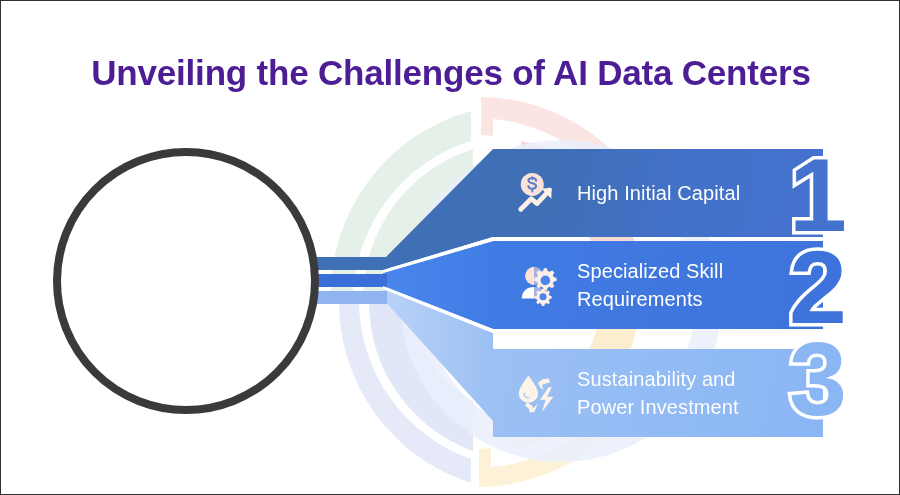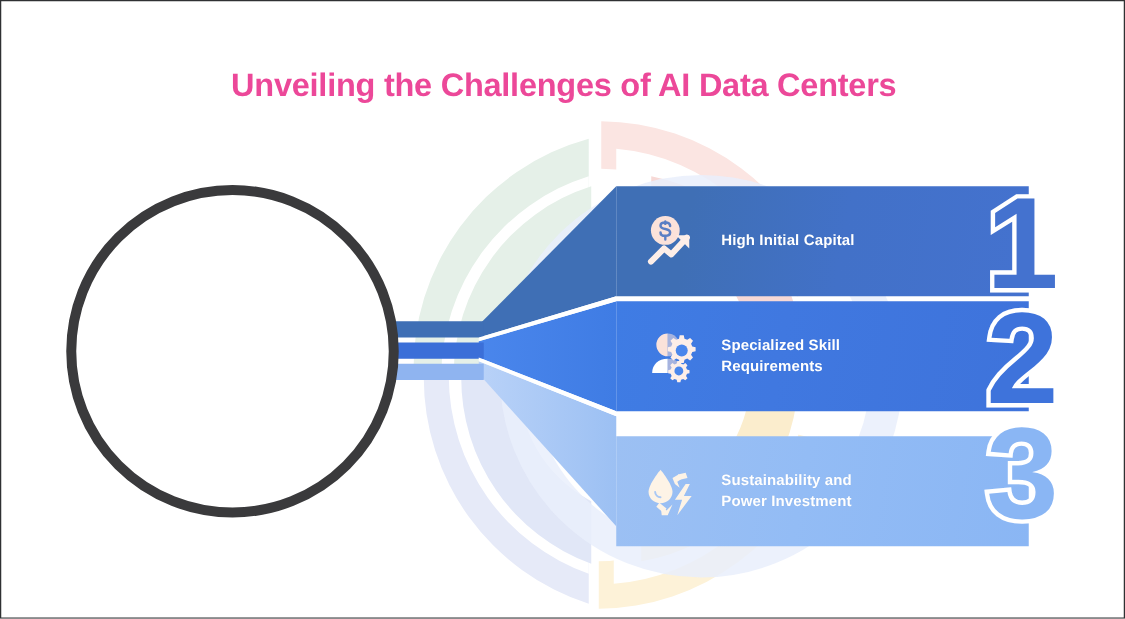--- a/index.html
+++ b/index.html
@@ -31,9 +31,9 @@
     top: 52px;
     width: 900px;
     text-align: center;
-    font-size: 26px;
-    font-weight: bold;
-    color: #ec4899;
+    font-size: 35px;
+    font-weight: bold;
+    color: #4c1d95;
     letter-spacing: -0.2px;
   }
   #circle-wrap {

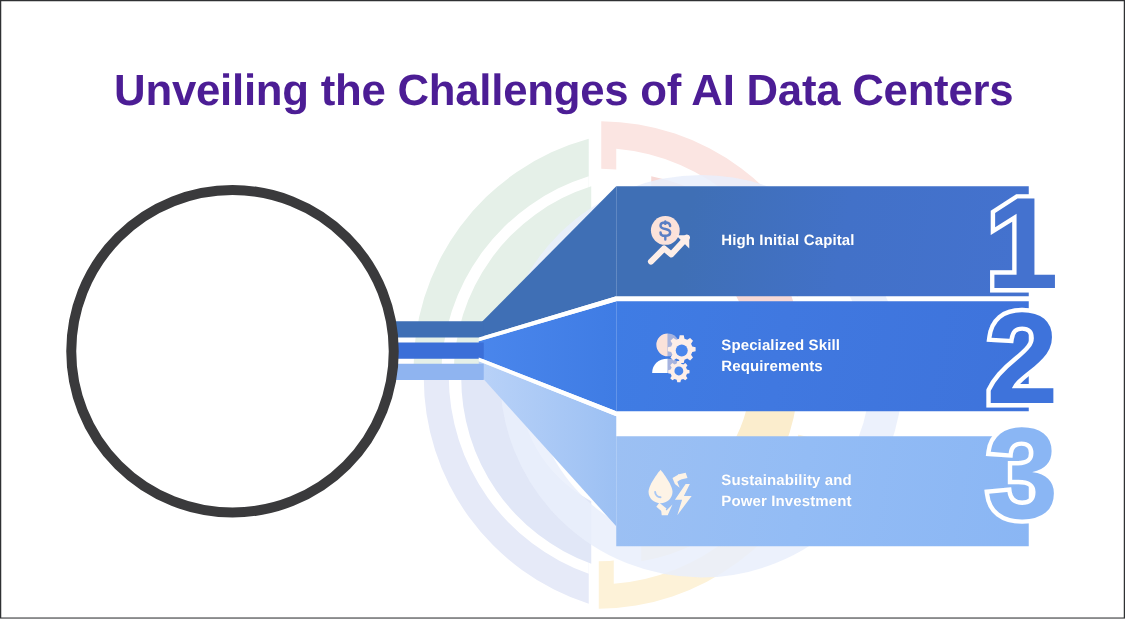--- a/index.html
+++ b/index.html
@@ -88,8 +88,8 @@
   .bar-text {
     margin-left: 16px;
     color: #ffffff;
-    font-size: 12px;
-    font-weight: bold;
+    font-size: 20px;
+    font-weight: normal;
     line-height: 1.42;
     letter-spacing: 0.1px;
     text-shadow: 0 0 1px rgba(0,0,0,0.08);

